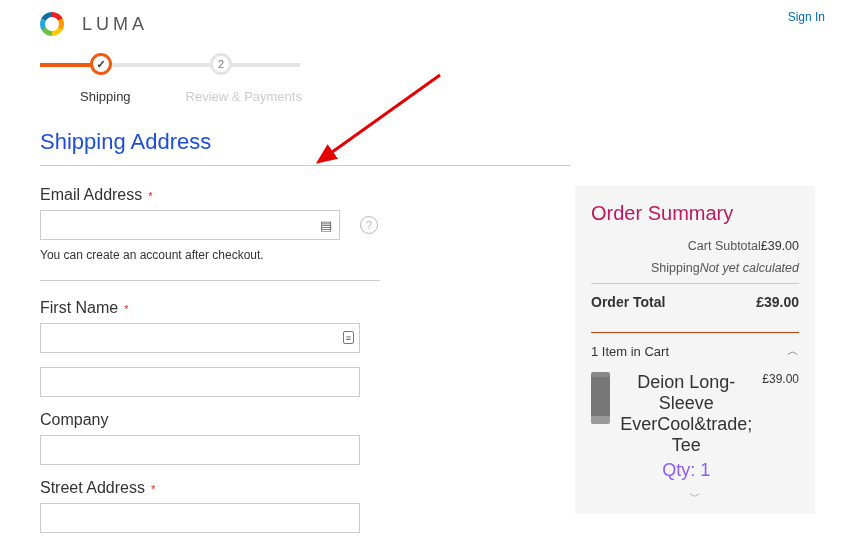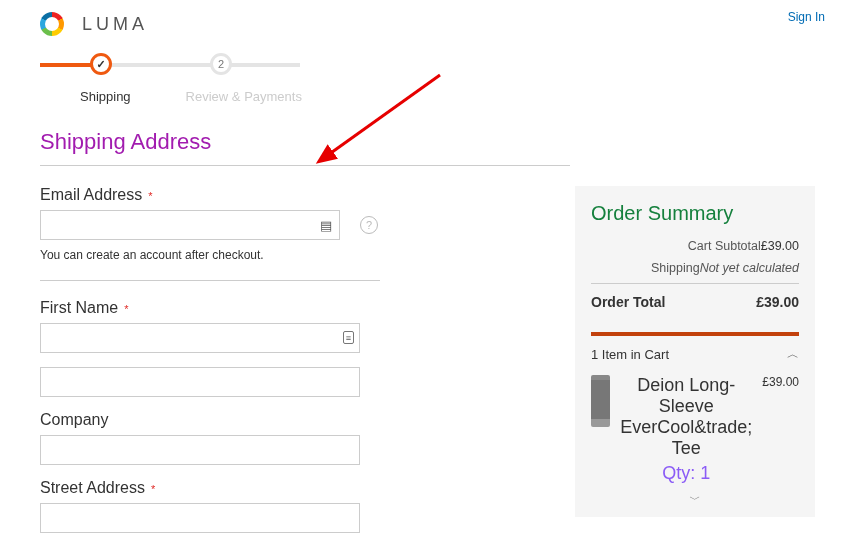--- a/index.html
+++ b/index.html
@@ -21,7 +21,7 @@
   .step-labels { display:flex; gap:55px; margin-left:40px; font-size:13px; margin-bottom:25px; }
   .step-labels .s1 { color:#333; }
   .step-labels .s2 { color:#ccc; }
-  .section-title { font-size:22px; font-weight:300; color:#a21caf; margin-bottom:10px; }
+  .section-title { font-size:22px; font-weight:300; color:#1d4ed8; margin-bottom:10px; }
   .hr { border:none; border-top:1px solid #ccc; margin-bottom:20px; width: 530px; }
   .layout { display:flex; gap: 30px; align-items:flex-start; }
   .form-col { width: 340px; }

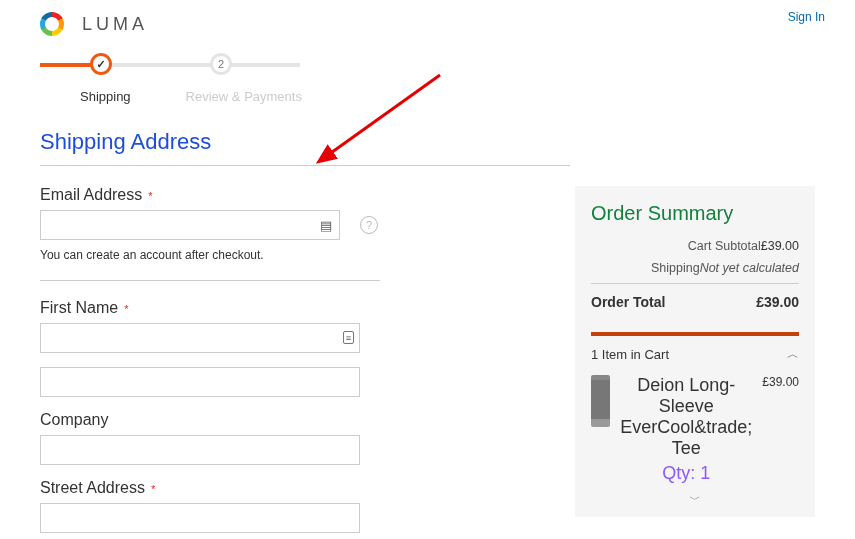--- a/index.html
+++ b/index.html
@@ -37,7 +37,7 @@
   .field input { width: 320px; }
   .double input { margin-bottom: 6px; }
   .sidebar { width: 240px; background:#f5f5f5; padding: 16px 16px 10px 16px; font-size:13px; }
-  .sidebar h2 { font-size: 20px; font-weight:300; color:#15803d; margin-bottom:14px; }
+  .sidebar h2 { font-size: 20px; font-weight:300; color:#be185d; margin-bottom:14px; }
   .sum-row { display:flex; justify-content:flex-end; font-size:12.5px; color:#555; margin-bottom:8px; }
   .sum-row .v { color:#333; }
   .notcalc { font-style: italic; color:#555; }

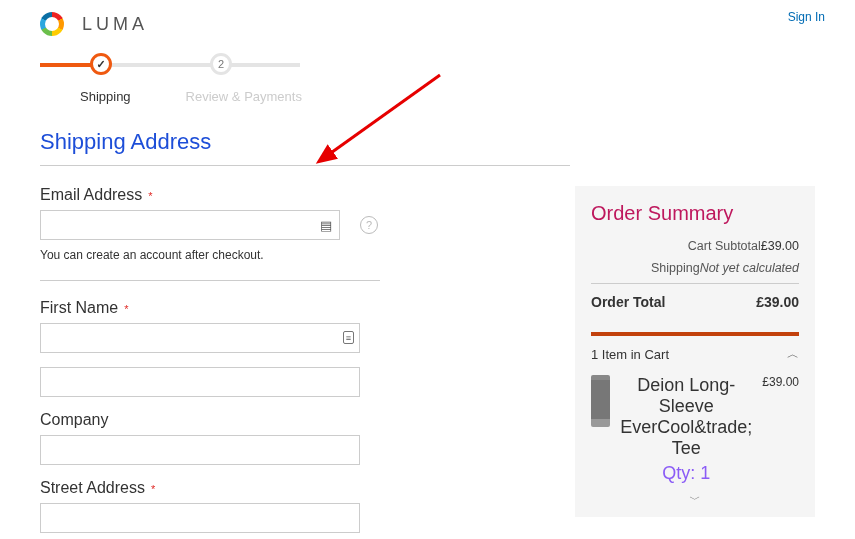--- a/index.html
+++ b/index.html
@@ -42,7 +42,7 @@
   .sum-row .v { color:#333; }
   .notcalc { font-style: italic; color:#555; }
   .sum-total { display:flex; justify-content:space-between; font-weight:bold; font-size:14px; border-top:1px solid #ccc; padding-top:10px; margin-top:4px; margin-bottom:22px; }
-  .cart-toggle { display:flex; justify-content:space-between; align-items:center; border-top:4px solid #c2410c; padding-top:10px; cursor:pointer; color:#333; font-size:13px; }
+  .cart-toggle { display:flex; justify-content:space-between; align-items:center; border-top:1px solid #c2410c; padding-top:10px; cursor:pointer; color:#333; font-size:13px; }
   .chev { font-size:12px; color:#555; }
   .cart-item { display:flex; gap:10px; margin-top:12px; }
   .thumb { width:42px; height:52px; background: linear-gradient(#888 0 10%, #777 10% 85%, #999 85% 100%); border-radius:2px; position:relative; }

